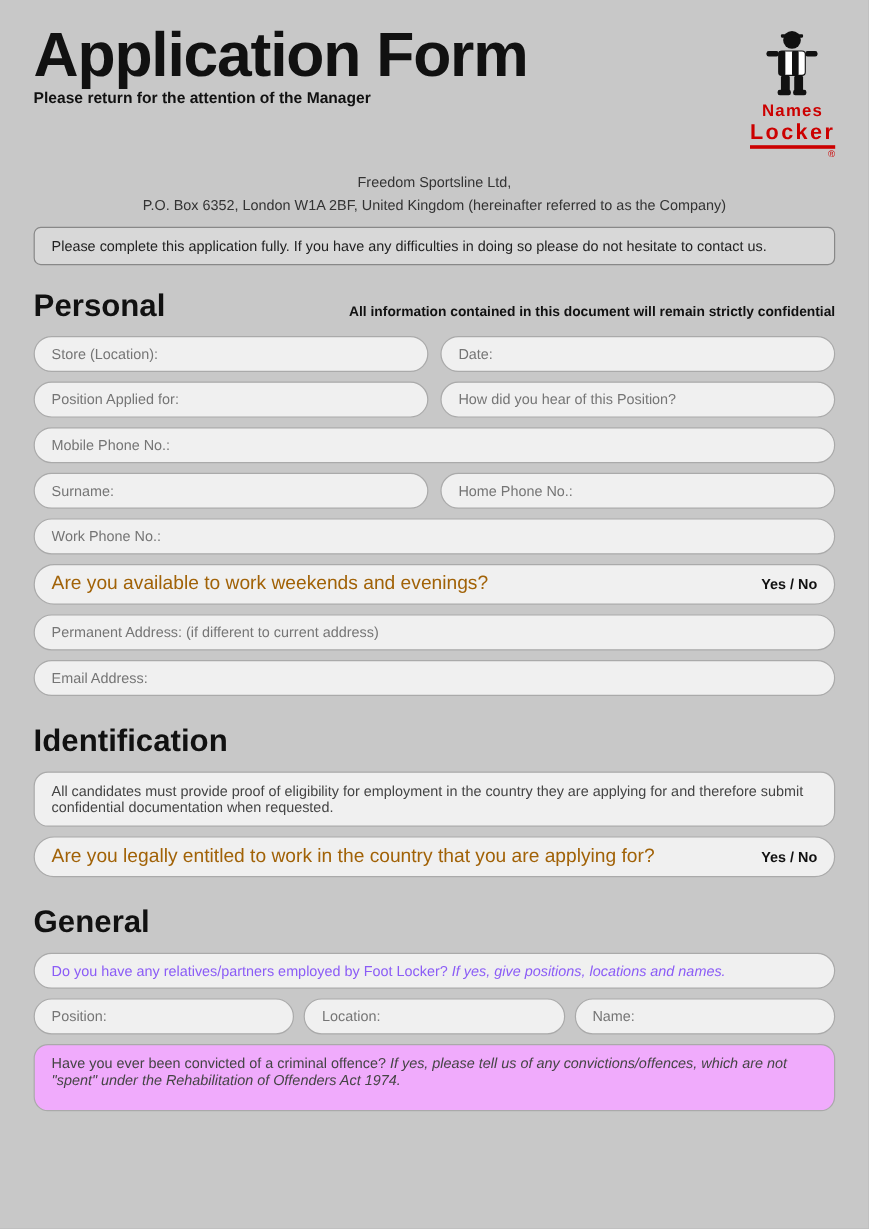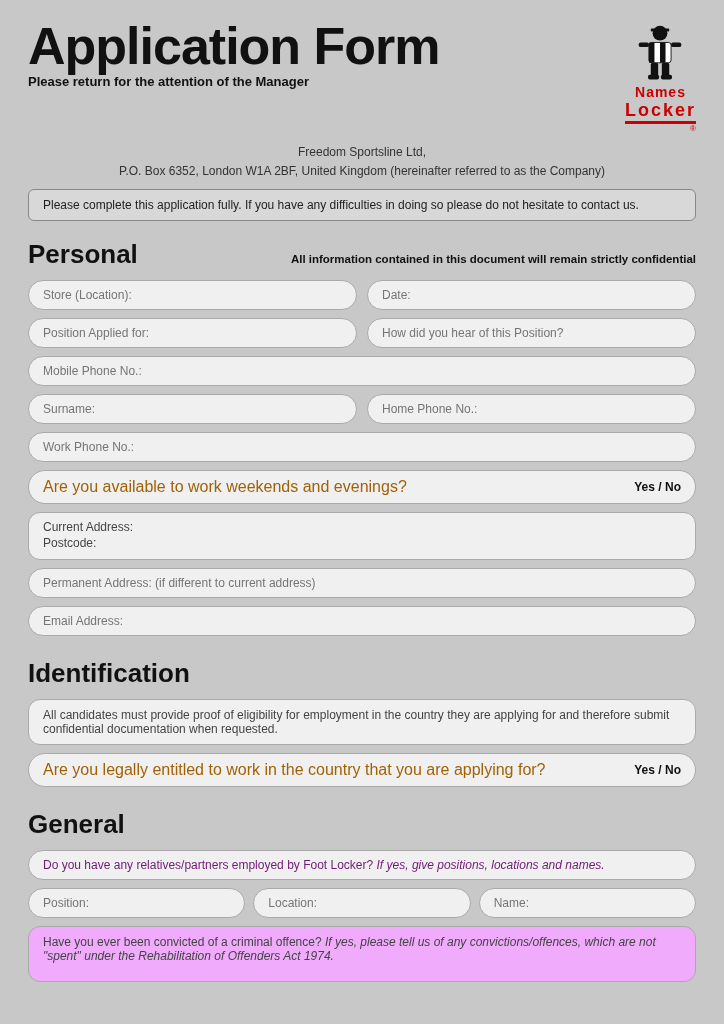--- a/index.html
+++ b/index.html
@@ -316,10 +316,6 @@
       </span>
     </div>
 
-    <div class="address-box">
-      <div class="address-line">Current Address:</div>
-      <div class="address-line">Postcode:</div>
-    </div>
 
     <div class="field-full">
       <input class="field-input" type="text" placeholder="Permanent Address: (if different to current address)" style="">

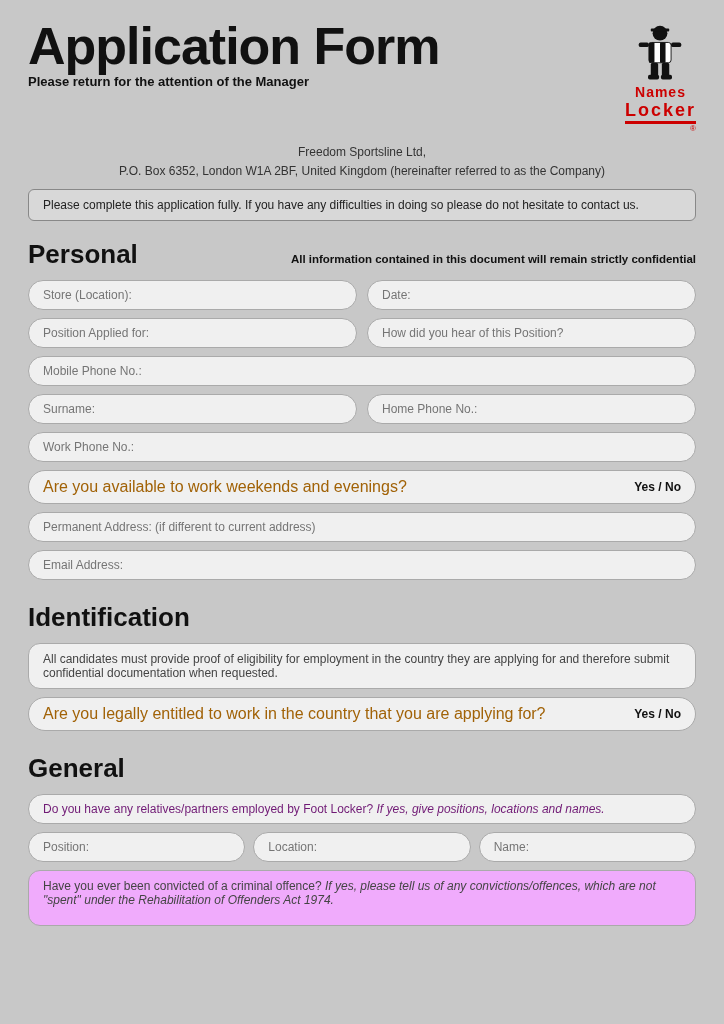--- a/index.html
+++ b/index.html
@@ -187,7 +187,7 @@
       border-radius: 20px;
       padding: 7px 14px;
       font-size: 12px;
-      color: #701a75;
+      color: #8b5cf6;
       width: 100%;
       margin-bottom: 8px;
     }

